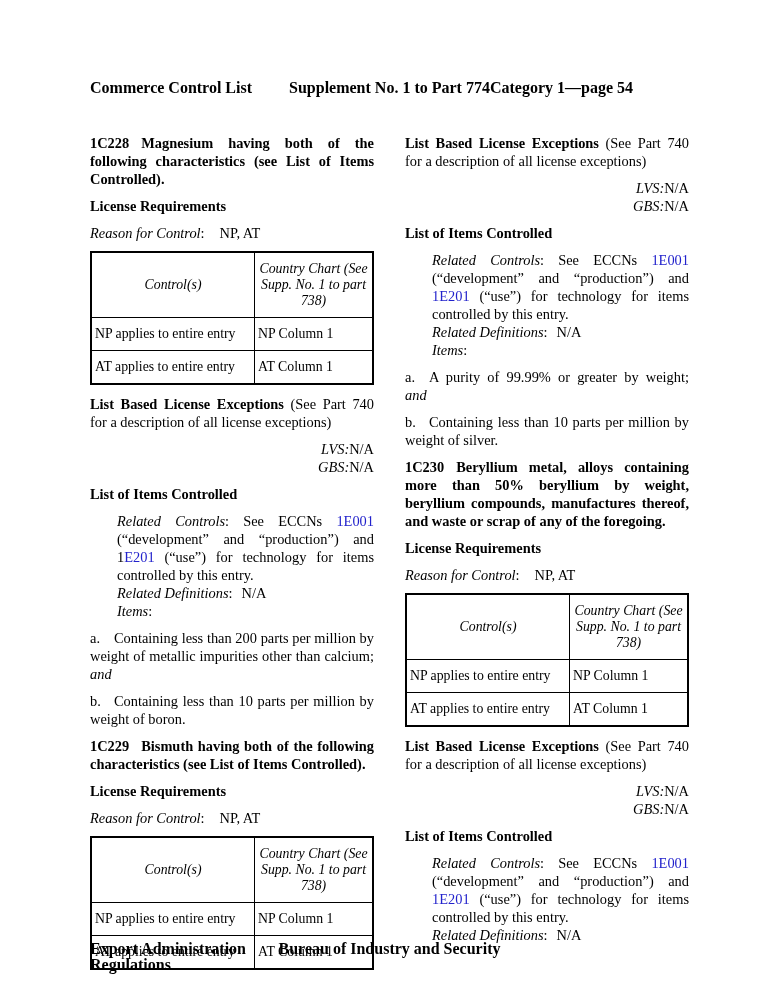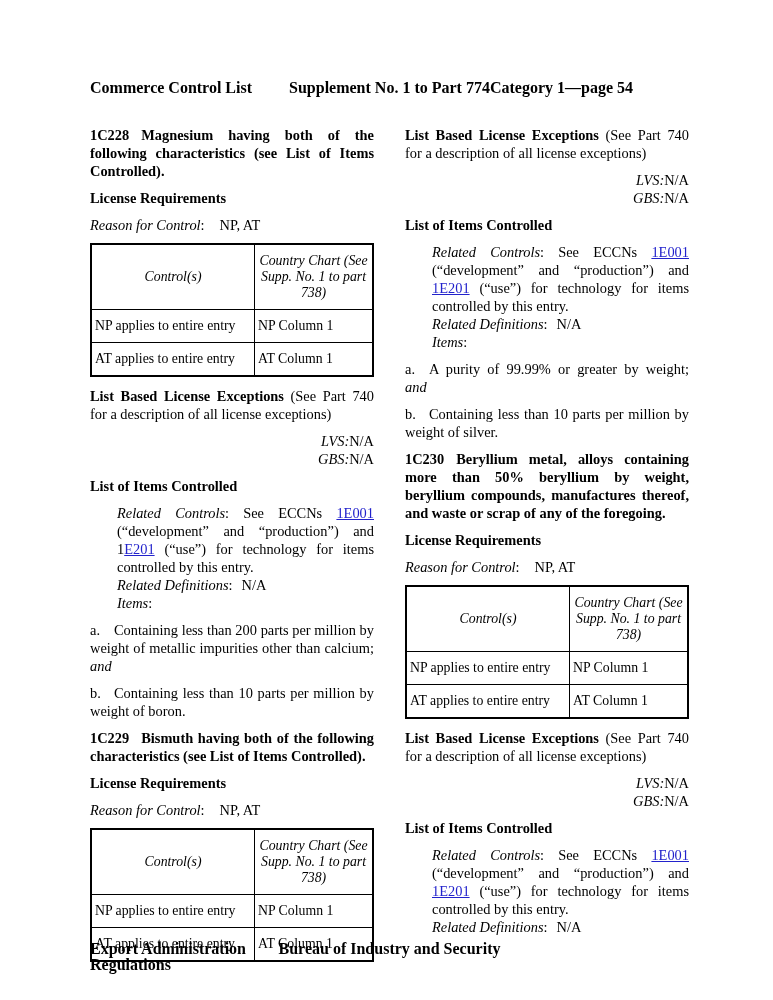--- a/index.html
+++ b/index.html
@@ -28,7 +28,7 @@
   .cols { display:flex; gap:31px; }
   .col { flex:1 1 0; min-width:0; font-size:14.4px; line-height:18px; text-align:justify; }
 
-  .col p { margin:0 0 9px 0; }
+  .col p { margin:8px 0 9px 0; }
   .b { font-weight:bold; }
   .i { font-style:italic; }
 

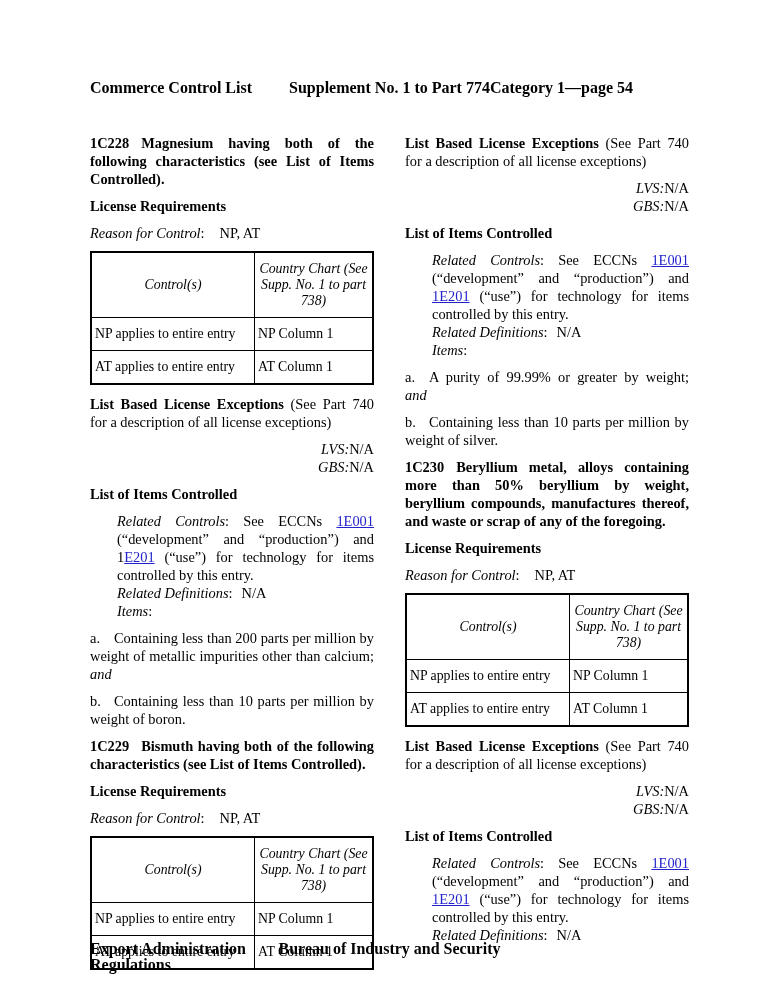--- a/index.html
+++ b/index.html
@@ -67,7 +67,6 @@
 
   a.link {
     color:var(--link-blue, #2222cc);
-    text-decoration:underline;
     cursor:pointer;
   }
 </style>

